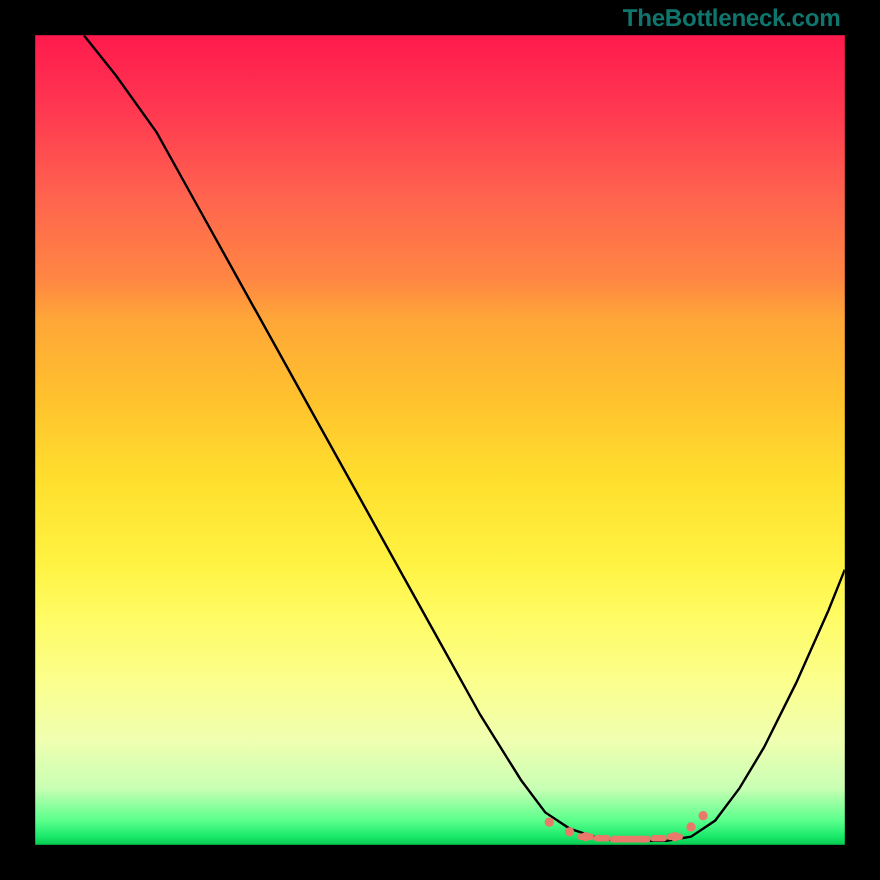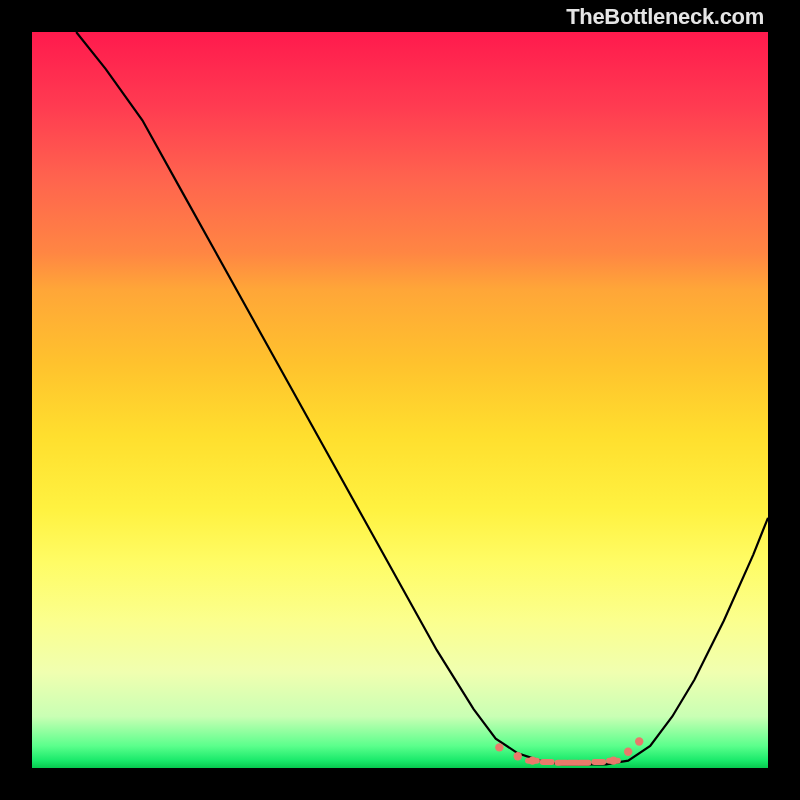--- a/index.html
+++ b/index.html
@@ -34,7 +34,7 @@
   font-family: Arial, Helvetica, sans-serif;
   font-size: 22px;
   font-weight: bold;
-  color: #e5e5e5;
+  color: #0f766e;
   letter-spacing: -0.3px;
 }
 svg.curve {

